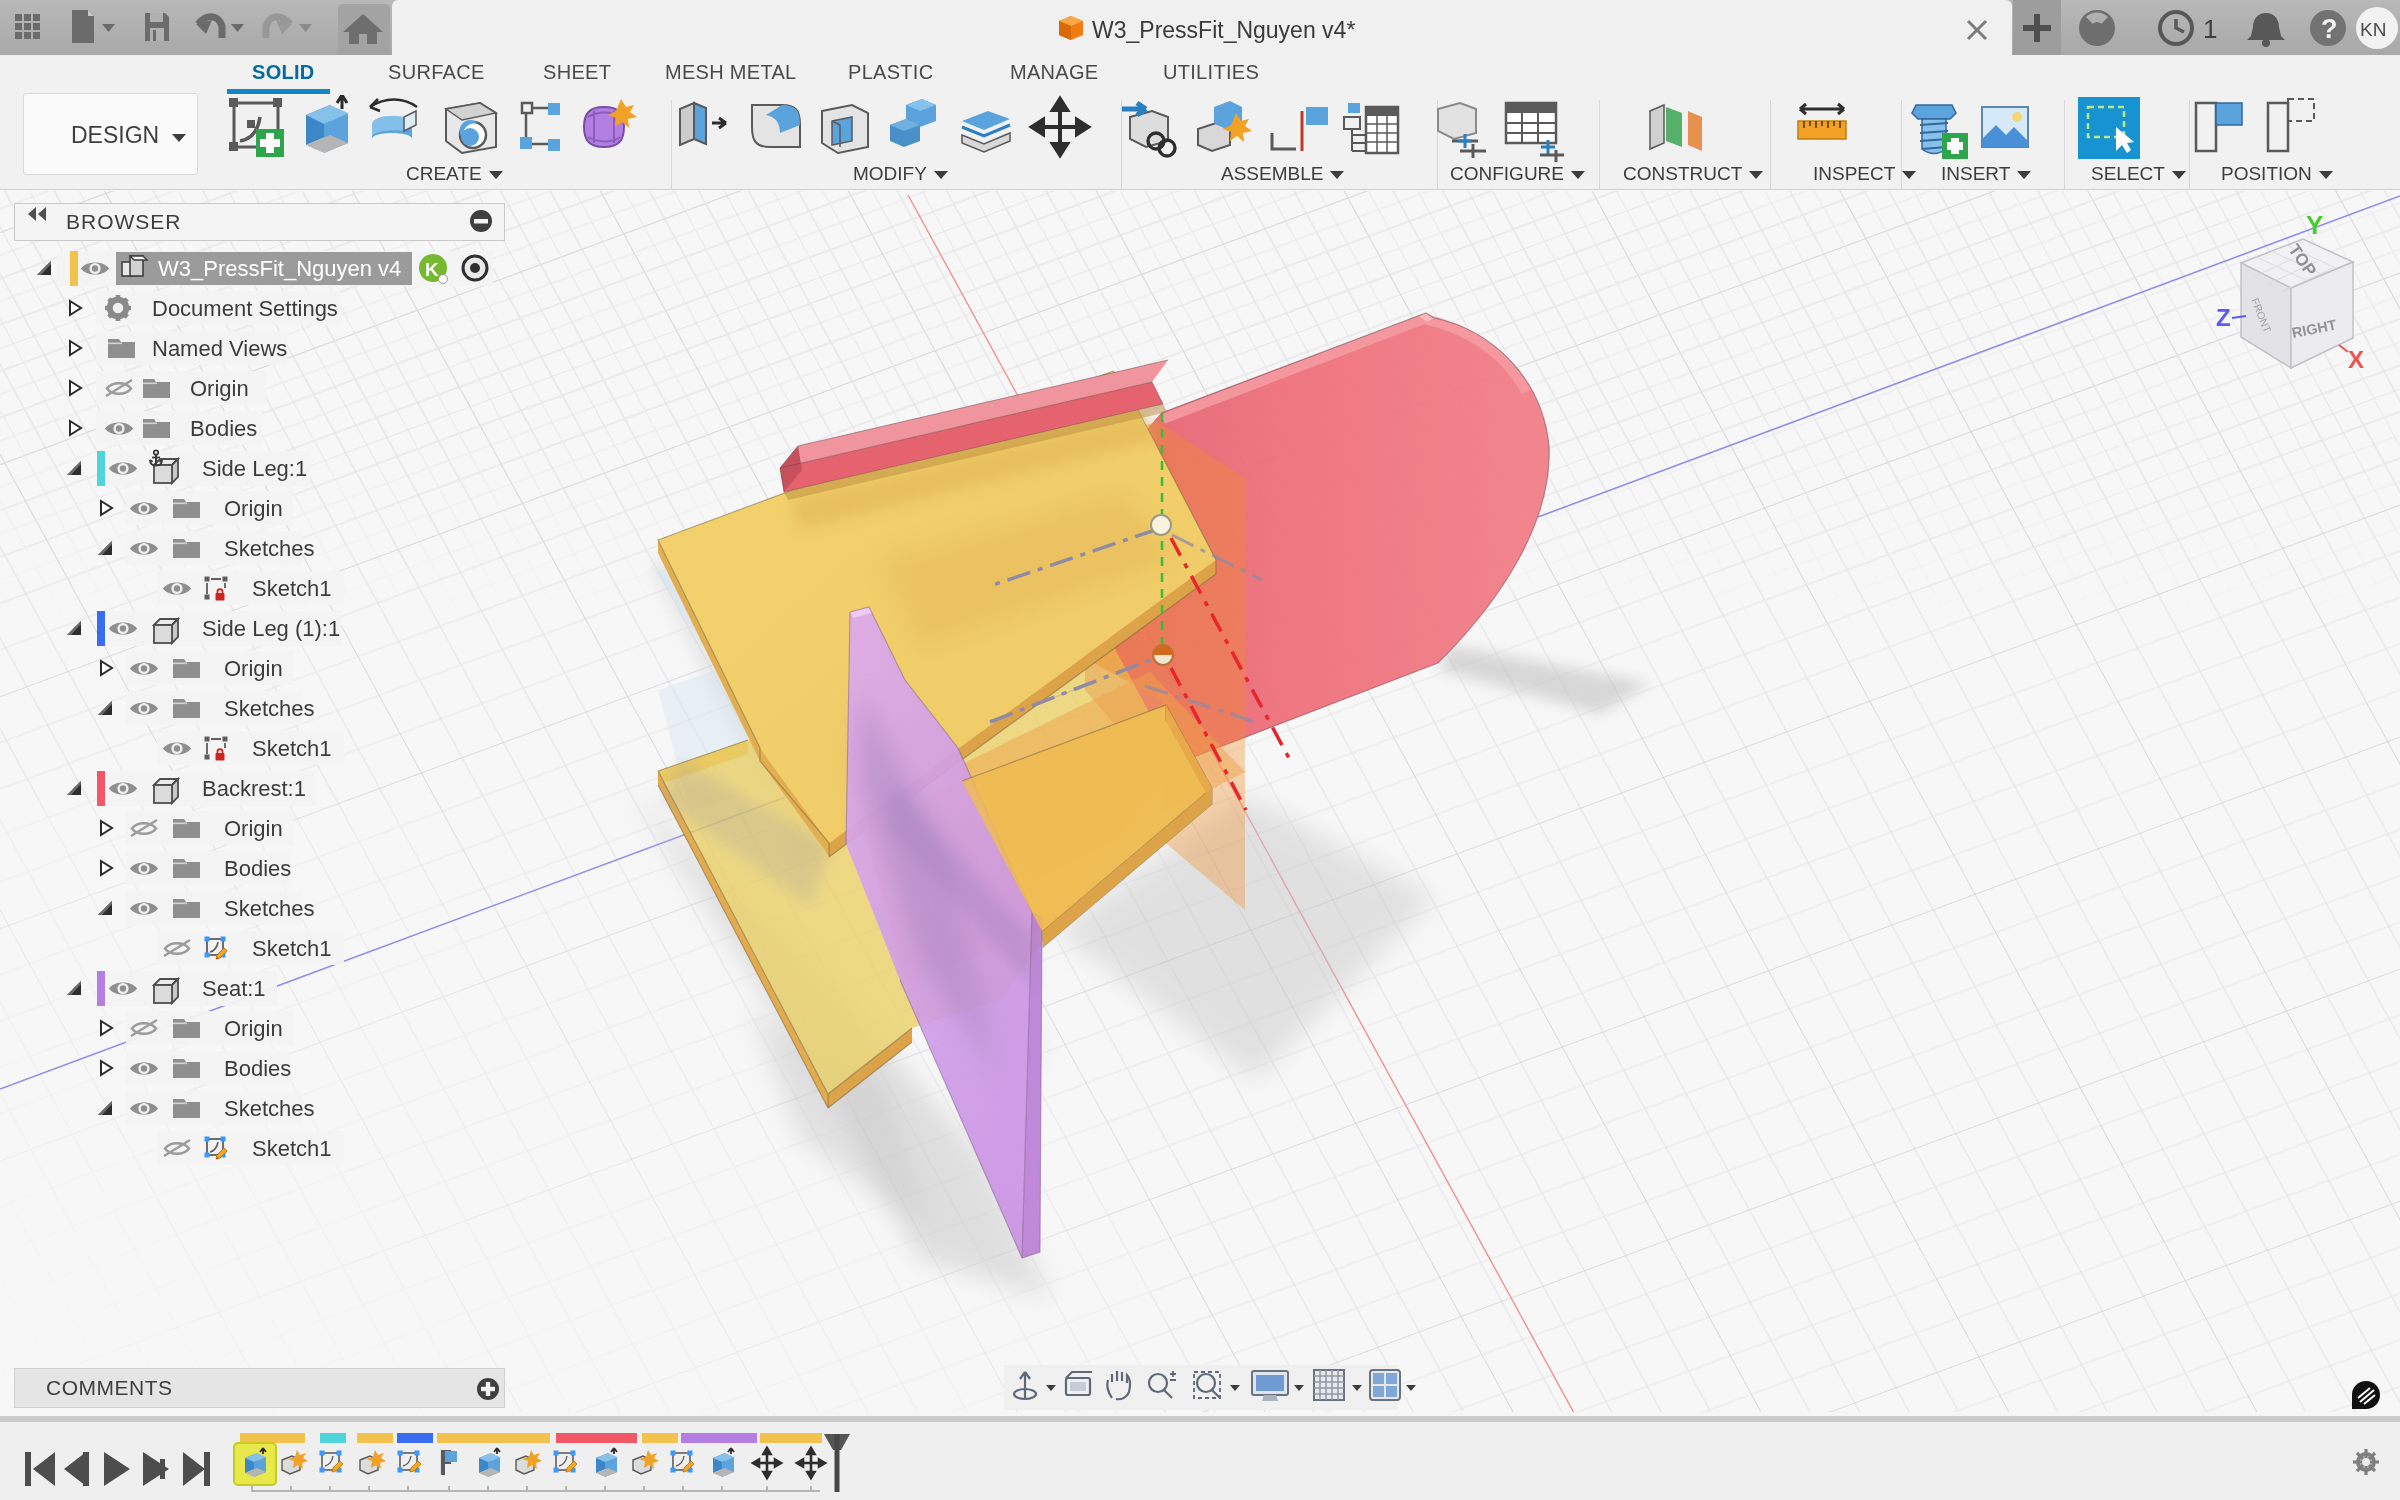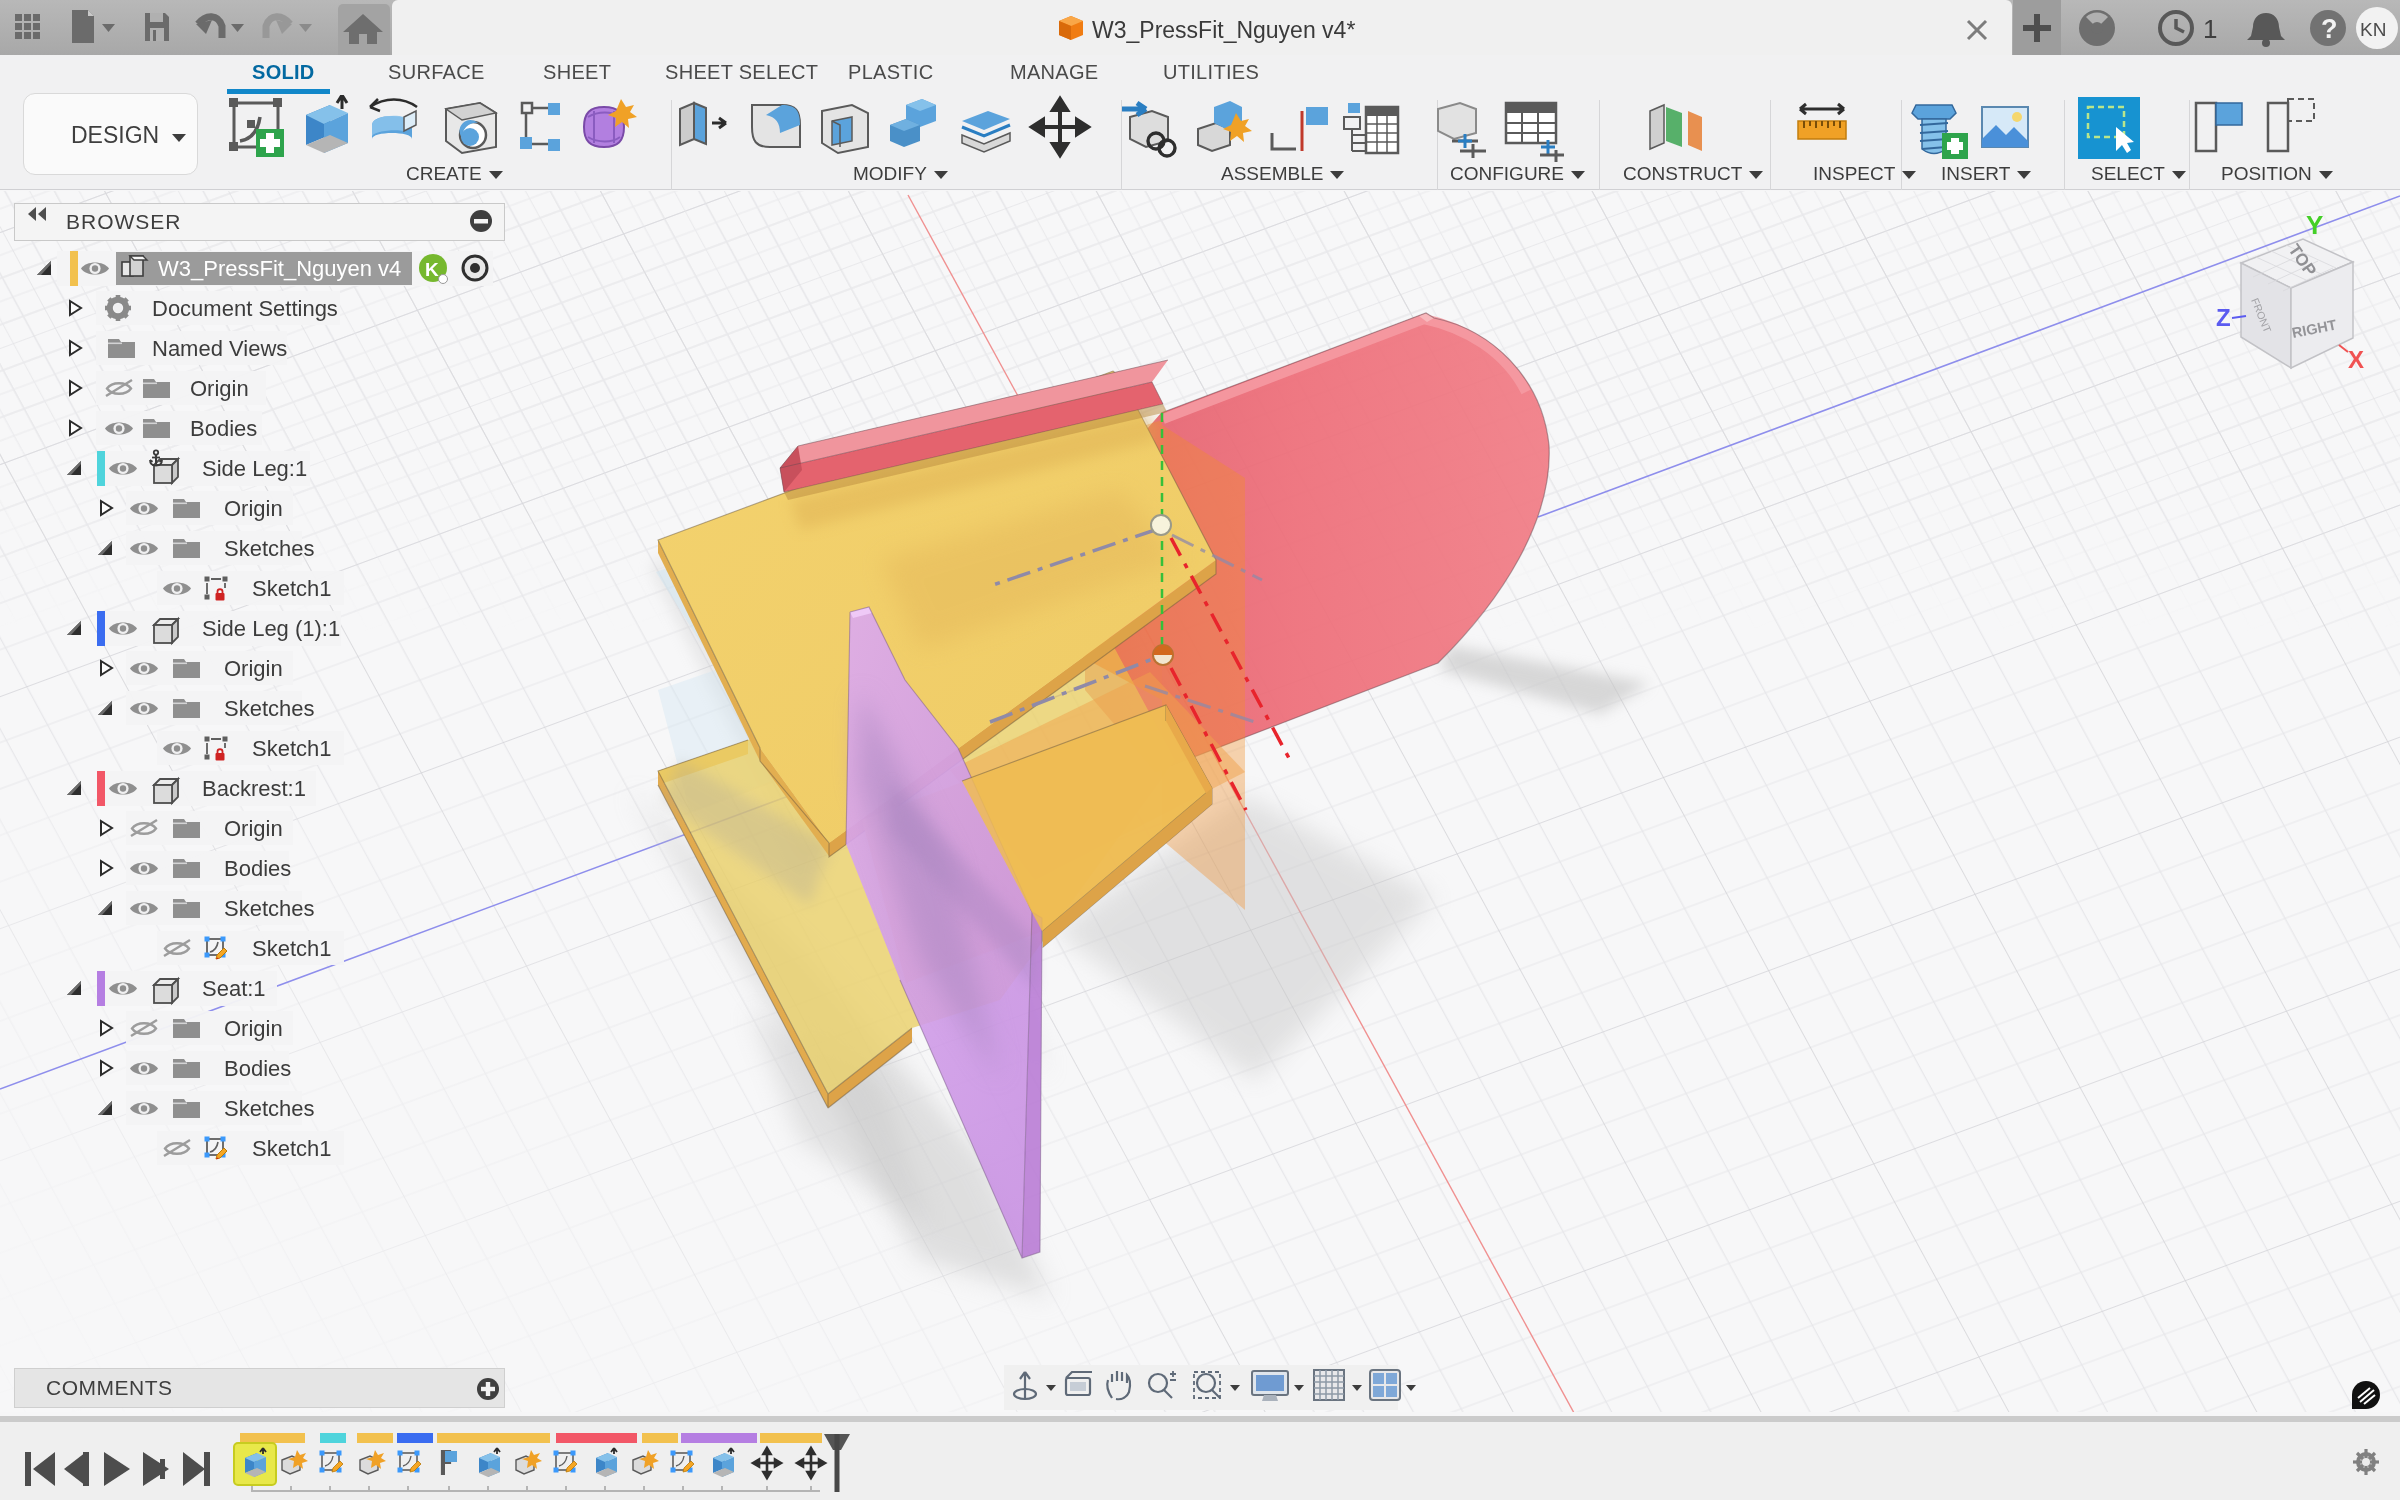--- a/index.html
+++ b/index.html
@@ -115,7 +115,7 @@
   <span class="tab" style="left:252px;color:#0369a1;font-weight:bold;">SOLID</span>
   <span class="tab" style="left:388px;">SURFACE</span>
   <span class="tab" style="left:543px;">SHEET</span>
-  <span class="tab" style="left:665px;">SHEET SELECT</span>
+  <span class="tab" style="left:665px;">MESH METAL</span>
   <span class="tab" style="left:848px;">PLASTIC</span>
   <span class="tab" style="left:1010px;">MANAGE</span>
   <span class="tab" style="left:1163px;">UTILITIES</span>

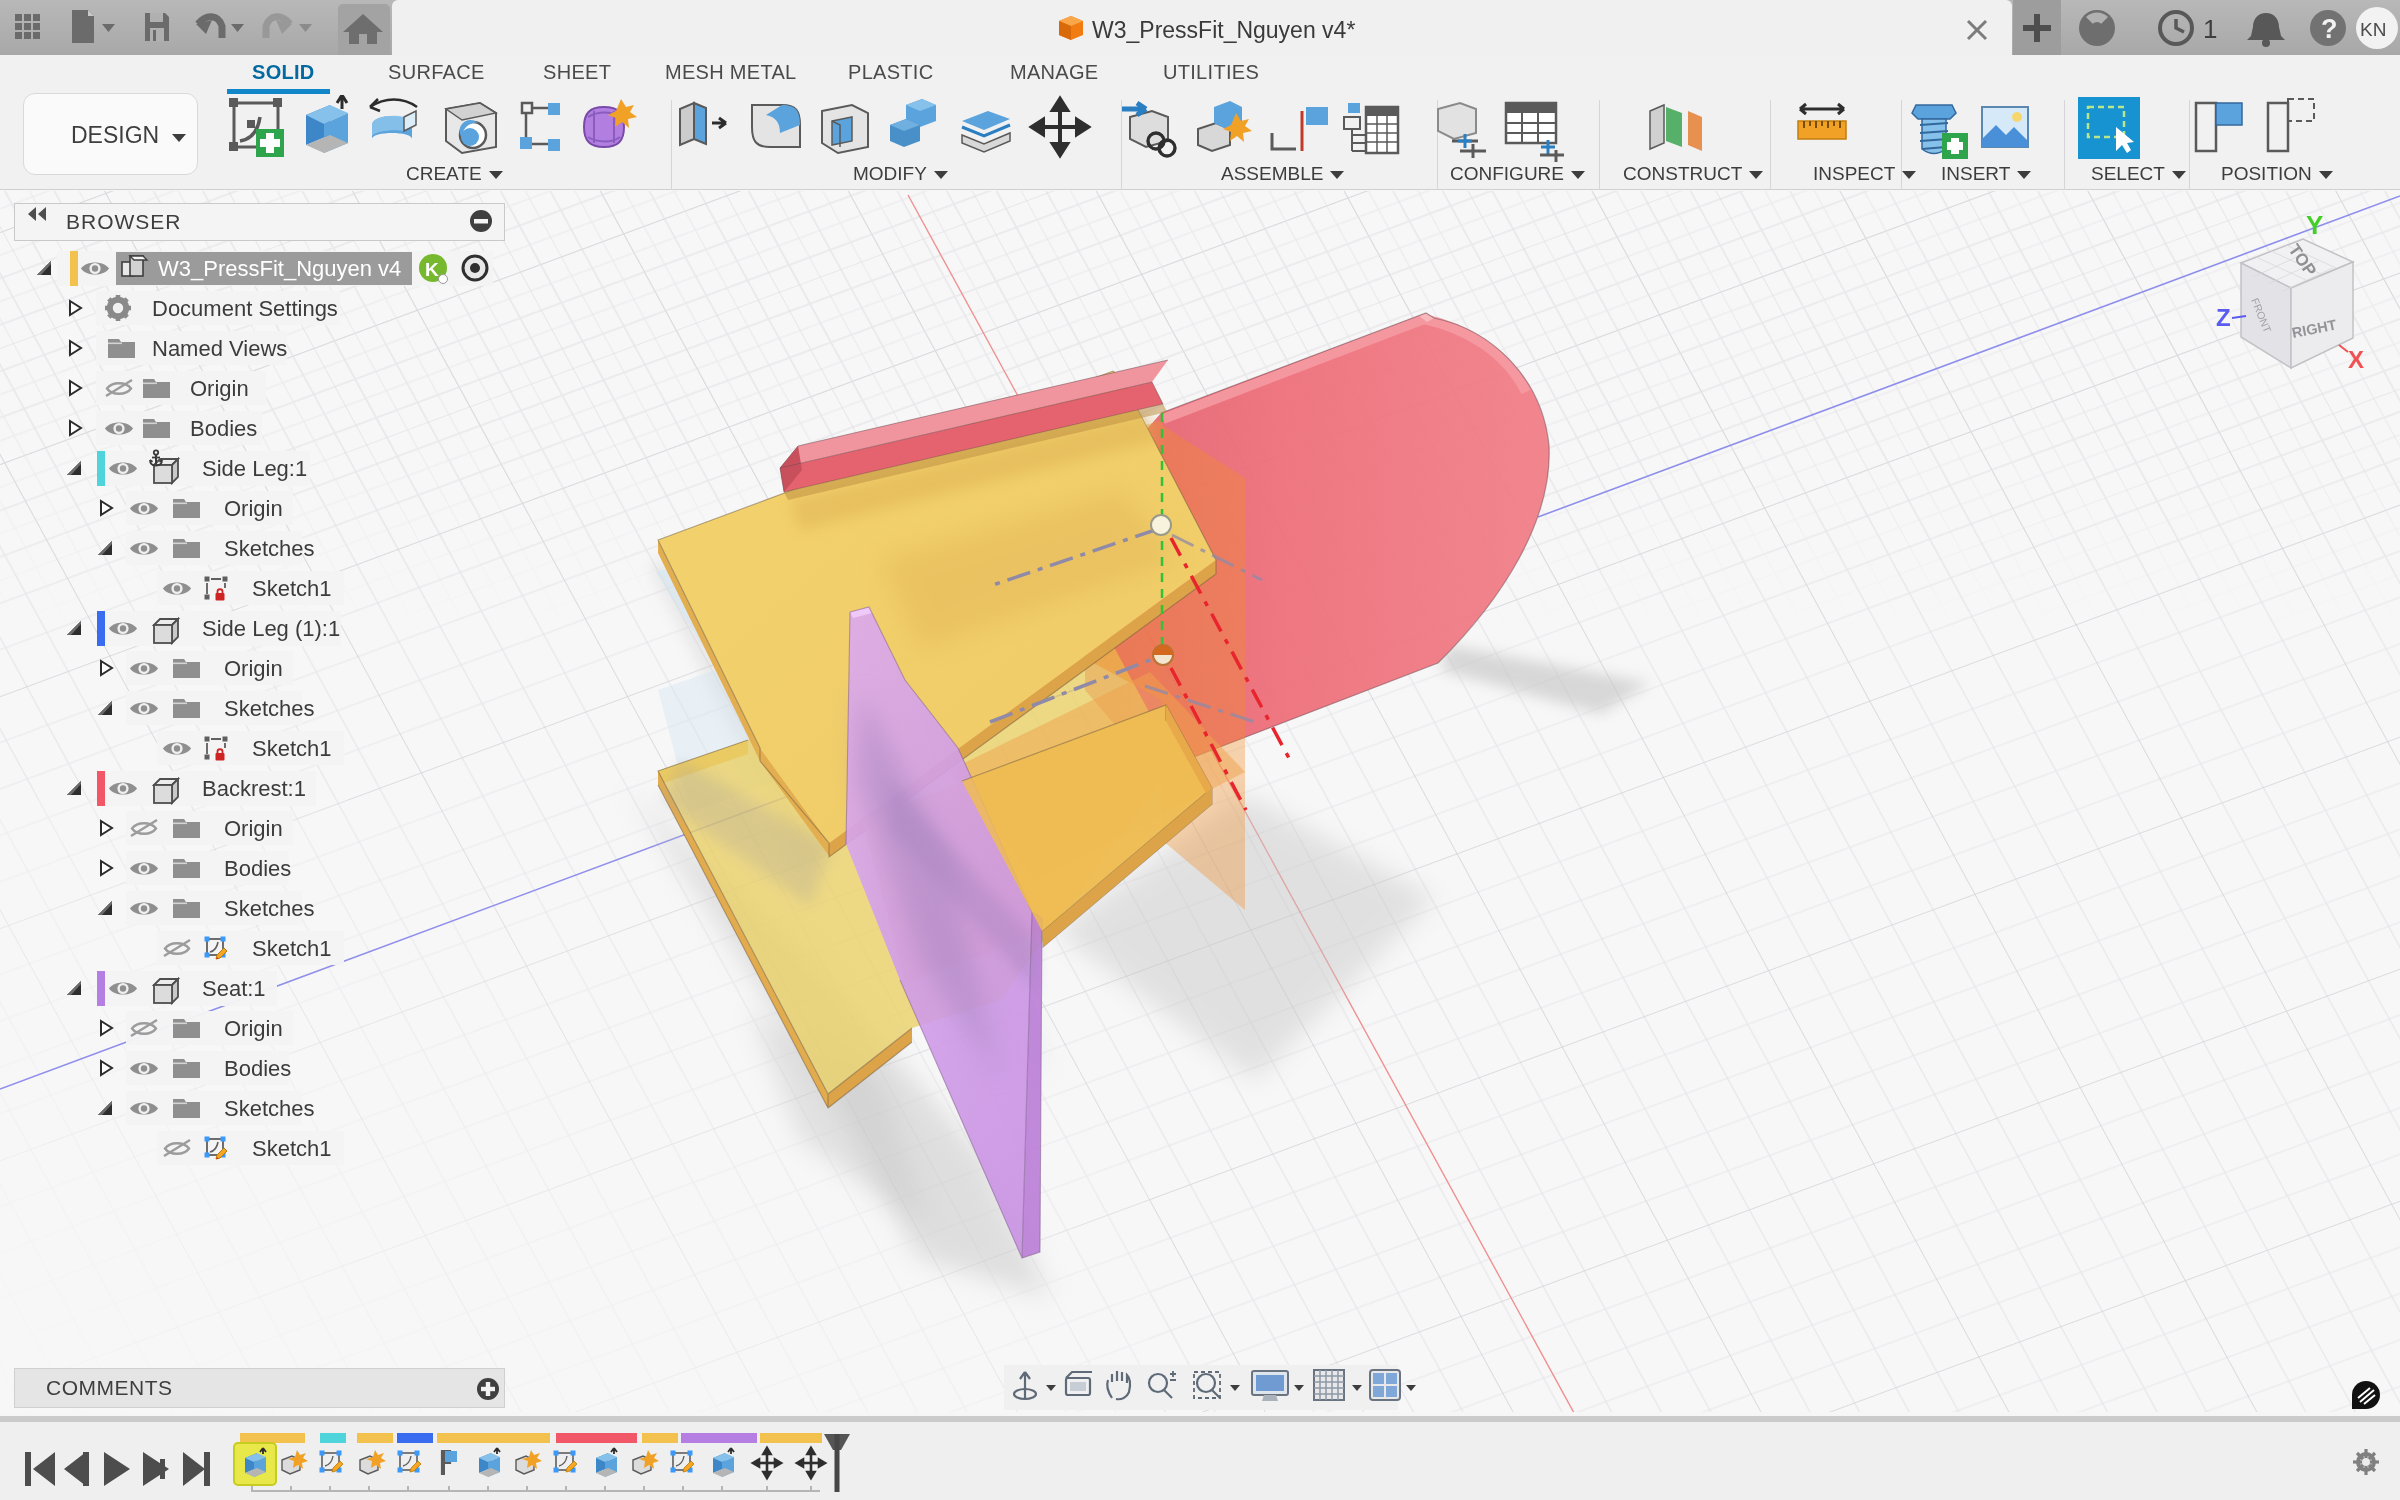--- a/index.html
+++ b/index.html
@@ -19,7 +19,7 @@
   .caret { display:inline-block; width:0; height:0; border-left:7px solid transparent; border-right:7px solid transparent; border-top:8px solid #3d3d3d; margin-left:7px; vertical-align:middle; }
   .divider { position:absolute; top:45px; width:1px; height:90px; background:#d6d6d8; }
 
-  #designbtn { left:23px; top:93px; width:175px; height:82px; background:#fafafa; border:1px solid #d9d9d9; border-radius:12px; }
+  #designbtn { left:23px; top:93px; width:175px; height:82px; background:#fafafa; border:1px solid #d9d9d9; border-radius:3px; }
   #designbtn span { position:absolute; left:47px; top:28px; font-size:23px; color:#3e3e3e; }
 
   

